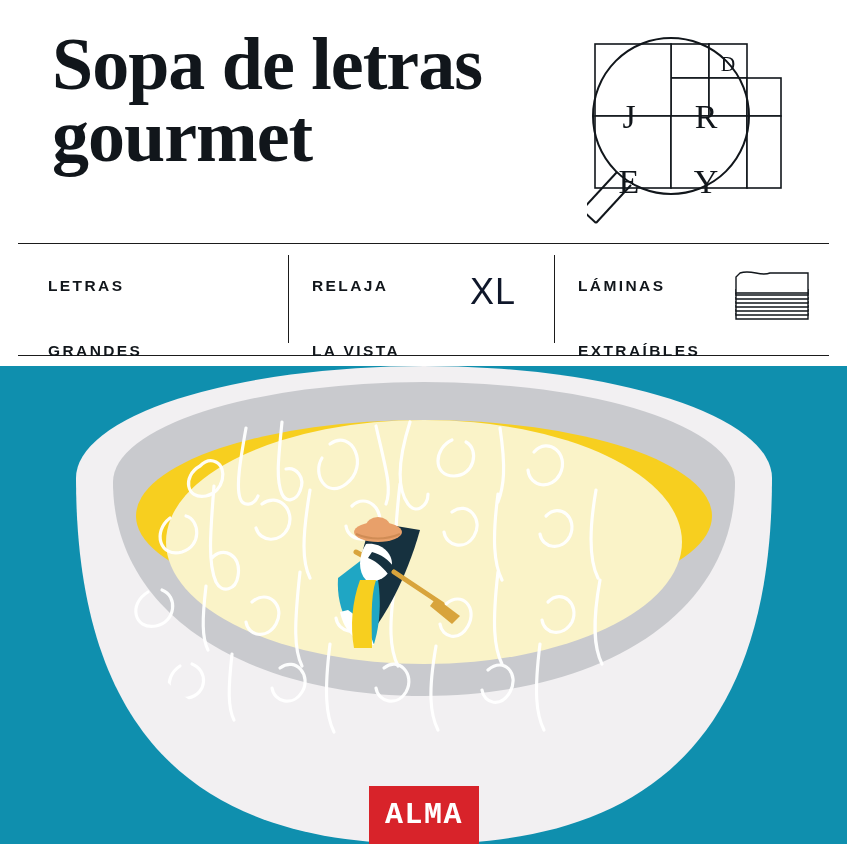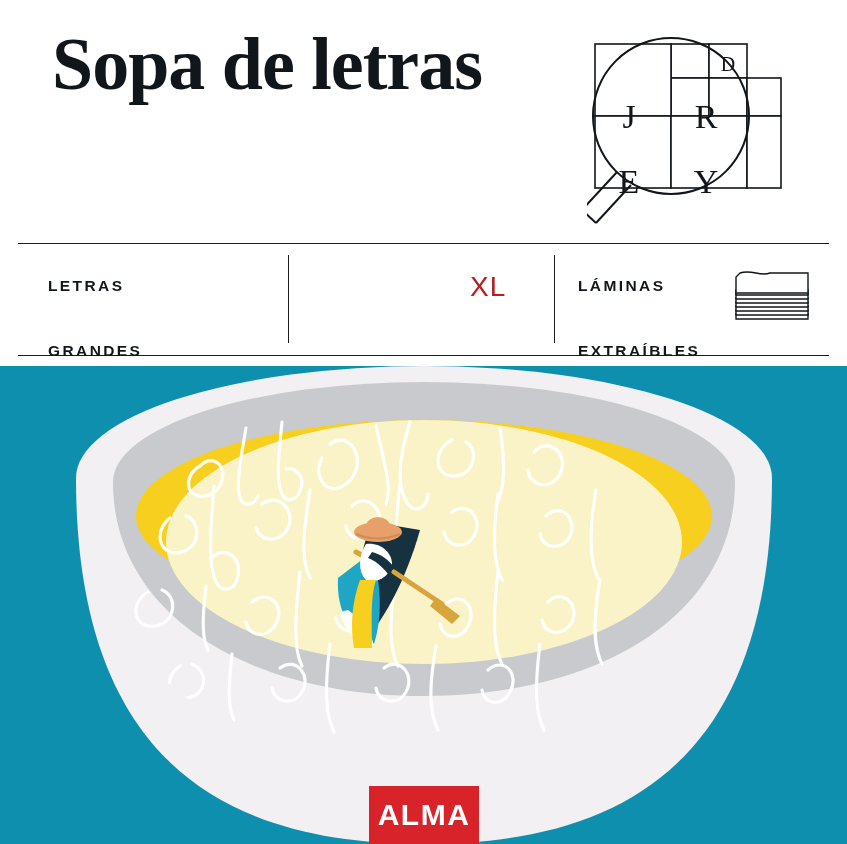--- a/index.html
+++ b/index.html
@@ -164,6 +164,7 @@
 
     <div class="title-block">
       <div class="title-line">Sopa de letras</div>
+      <div class="title-line">gourmet</div>
     </div>
 
     <div class="logo">

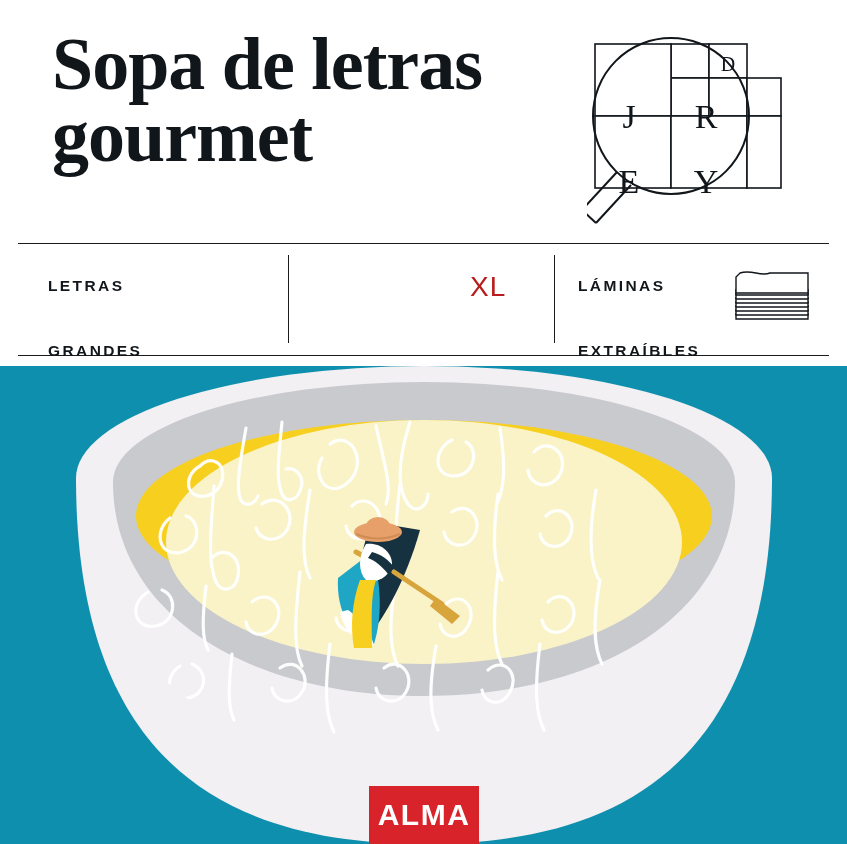--- a/index.html
+++ b/index.html
@@ -208,6 +208,10 @@
       <span class="l2">GRANDES</span>
     </div>
 
+    <div class="feat feat-2">
+      <span>RELAJA</span>
+      <span class="l2">LA VISTA</span>
+    </div>
 
     <div class="xl">XL</div>
 

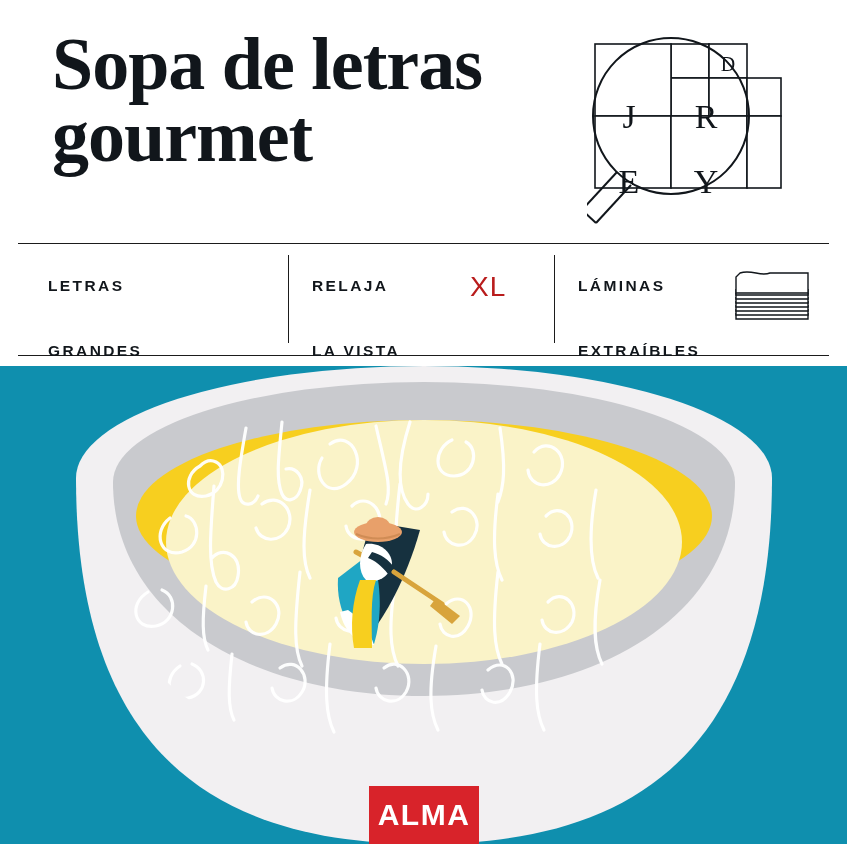--- a/index.html
+++ b/index.html
@@ -110,9 +110,9 @@
     left: 470px;
     top: 28px;
     font-family: "Liberation Sans", sans-serif;
-    font-size: 28px;
+    font-size: 36px;
     letter-spacing: 1px;
-    color: #b91c1c;
+    color: #0f172a;
     font-weight: 400;
   }
   .sheets-icon {

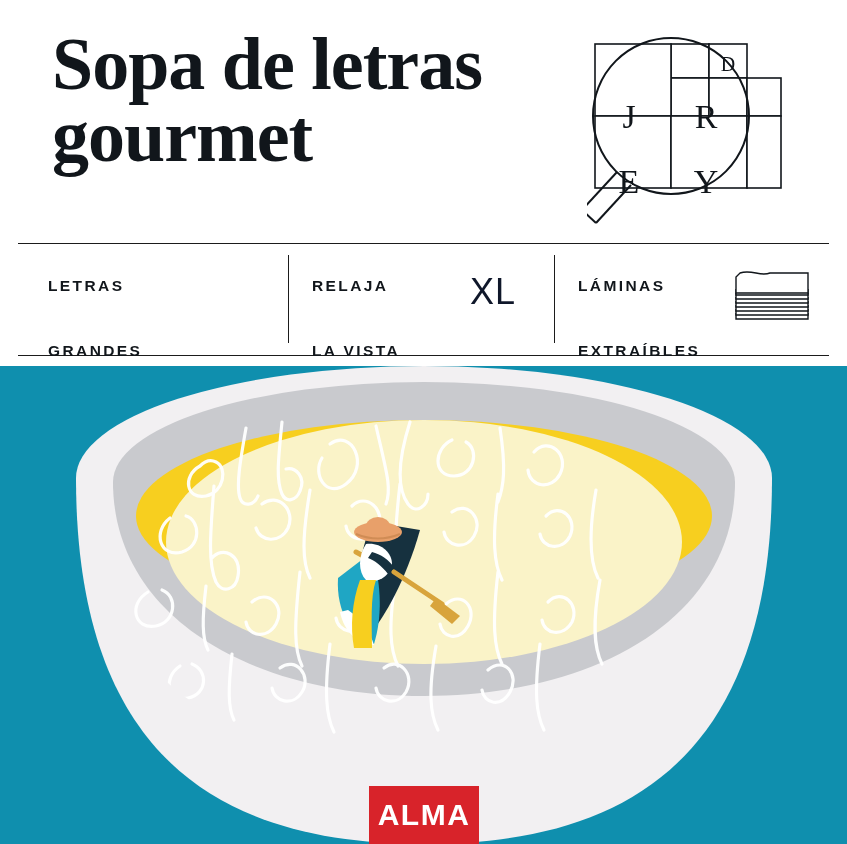--- a/index.html
+++ b/index.html
@@ -149,7 +149,7 @@
   }
   .alma-text {
     color: #ffffff;
-    font-family: Liberation Sans, sans-serif;
+    font-family: Liberation Mono, monospace;
     font-weight: bold;
     font-size: 30px;
     letter-spacing: 1.5px;

